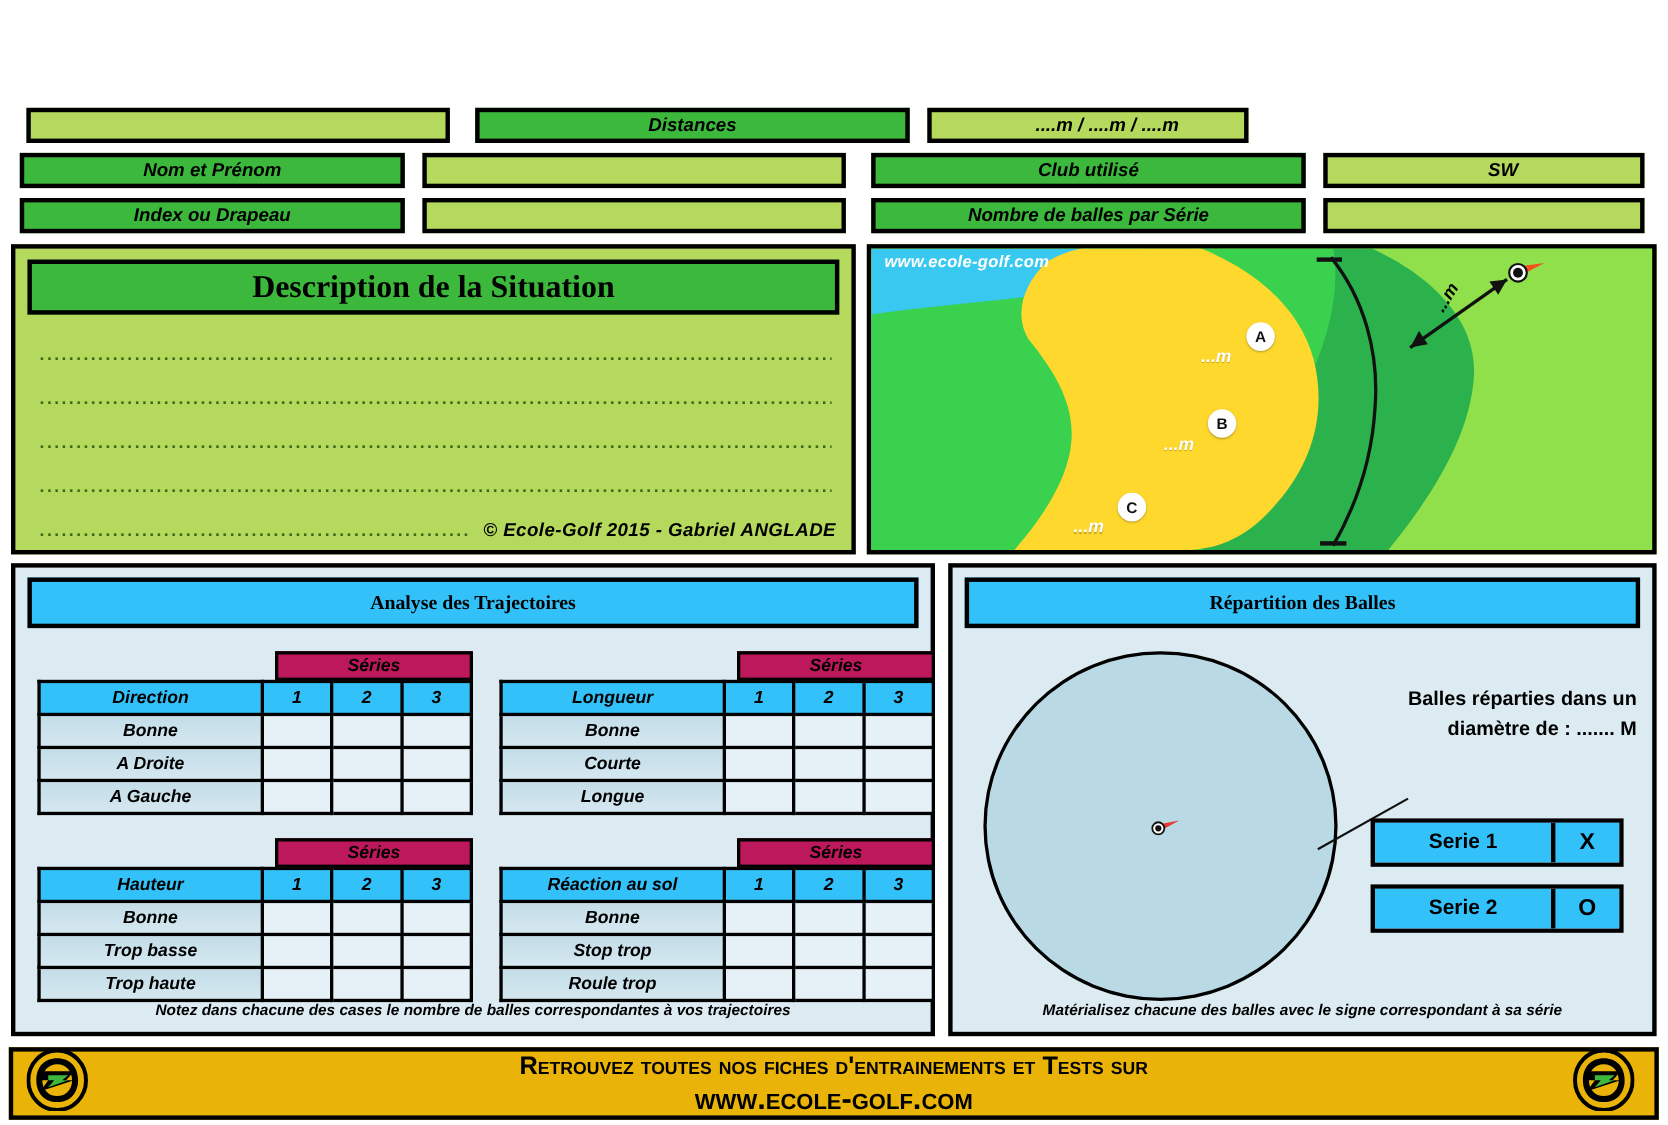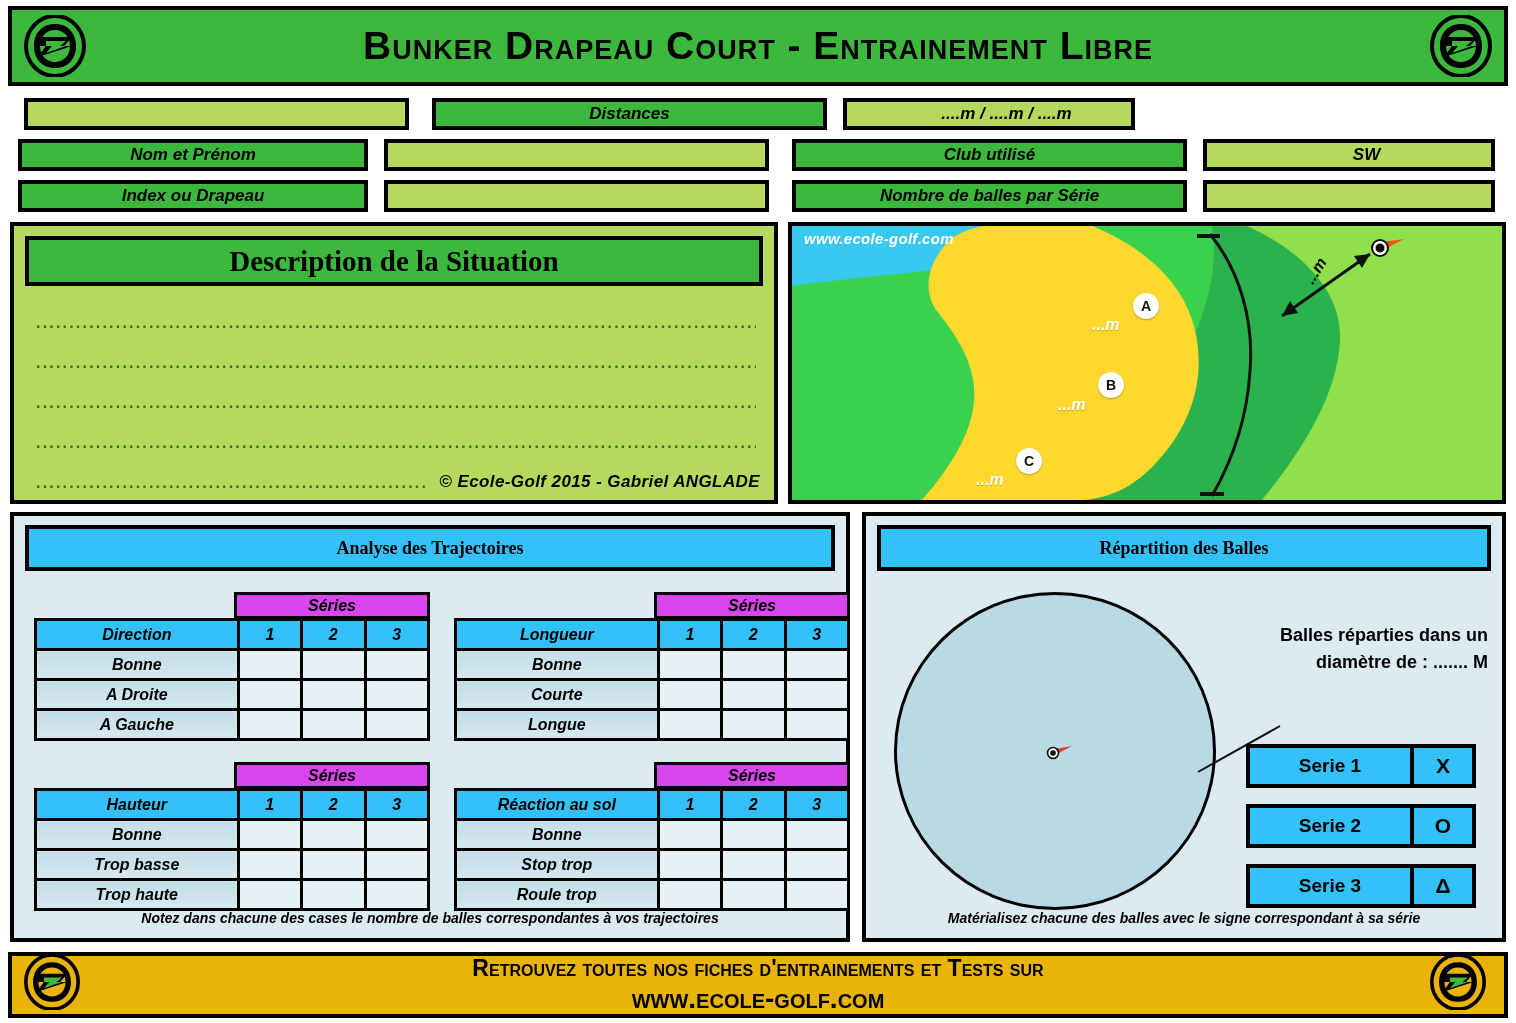--- a/index.html
+++ b/index.html
@@ -160,27 +160,6 @@
 
 <div class="page">
 
-  <div class="titlebar">
-    <span class="logo left">
-      <svg viewBox="0 0 62 62" width="62" height="62">
-        <ellipse cx="31" cy="31" rx="29" ry="30" fill="none" stroke="#000" stroke-width="4"></ellipse>
-        <path d="M31 9 C18 9 10 18 10 31 C10 44 18 53 31 53 C44 53 52 44 52 31 C52 18 44 9 31 9 Z
-                 M31 15 C40 15 46 22 46 31 C46 40 40 47 31 47 C22 47 16 40 16 31 C16 22 22 15 31 15 Z" fill="#000"></path>
-        <path d="M14 22 L48 22 L40 31 L48 31 L14 42 L22 31 L14 31 Z" fill="#000"></path>
-        <path d="M22 26 L42 26 L36 31 L42 31 L22 38 L28 31 L22 31 Z" fill="#3cb93c"></path>
-      </svg>
-    </span>
-    <span class="title-text">Bunker Drapeau Court - Entrainement Libre</span>
-    <span class="logo right">
-      <svg viewBox="0 0 62 62" width="62" height="62">
-        <ellipse cx="31" cy="31" rx="29" ry="30" fill="none" stroke="#000" stroke-width="4"></ellipse>
-        <path d="M31 9 C18 9 10 18 10 31 C10 44 18 53 31 53 C44 53 52 44 52 31 C52 18 44 9 31 9 Z
-                 M31 15 C40 15 46 22 46 31 C46 40 40 47 31 47 C22 47 16 40 16 31 C16 22 22 15 31 15 Z" fill="#000"></path>
-        <path d="M14 22 L48 22 L40 31 L48 31 L14 42 L22 31 L14 31 Z" fill="#000"></path>
-        <path d="M22 26 L42 26 L36 31 L42 31 L22 38 L28 31 L22 31 Z" fill="#3cb93c"></path>
-      </svg>
-    </span>
-  </div>
 
   <div class="fields">
     <div class="frow r1">

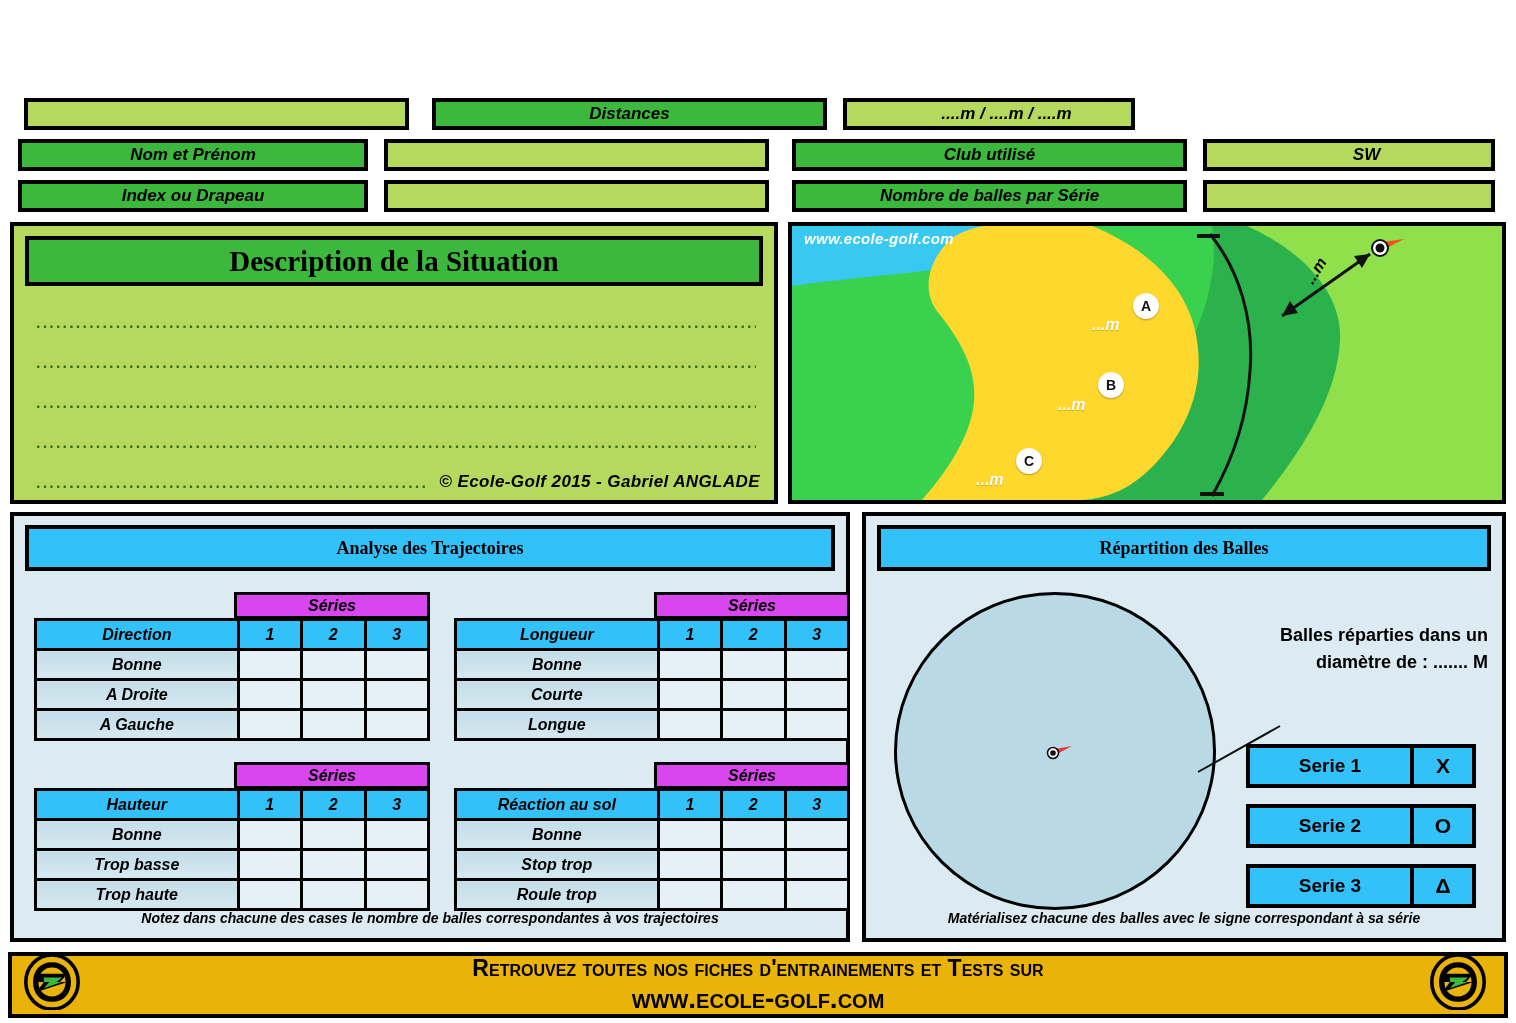--- a/index.html
+++ b/index.html
@@ -101,8 +101,8 @@
   .tbl.t3 { left: 20px; top: 246px; }
   .tbl.t4 { left: 440px; top: 246px; }
   .series-band {
-    position: absolute; right: 0; top: 0; width: 196px; height: 27px;
-    background: #d946ef; border: 3px solid #000;
+    position: absolute; right: 0; top: 0; width: 180px; height: 27px;
+    background: #be185d; border: 3px solid #000;
     display: flex; align-items: center; justify-content: center;
     font-weight: bold; font-style: italic; font-size: 16px; color: #000;
   }

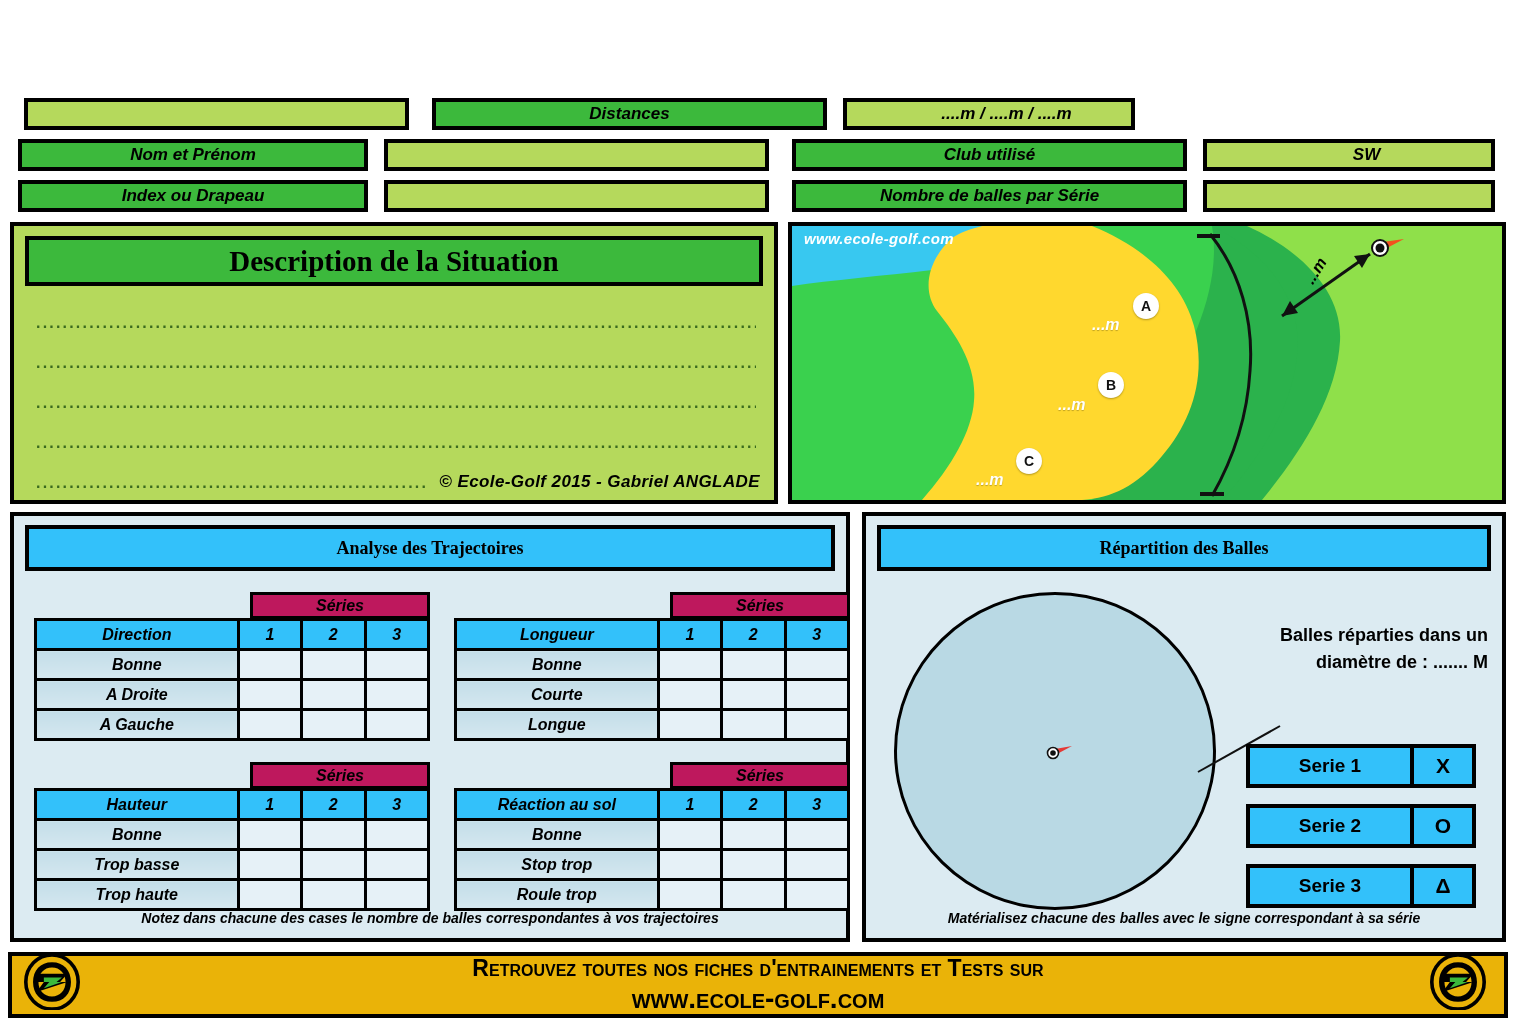--- a/index.html
+++ b/index.html
@@ -402,10 +402,6 @@
     <div class="serie-row s2">
       <div class="serie-name">Serie 2</div>
       <div class="serie-sym">O</div>
-    </div>
-    <div class="serie-row s3">
-      <div class="serie-name">Serie 3</div>
-      <div class="serie-sym">Δ</div>
     </div>
 
     <div class="note">Matérialisez chacune des balles avec le signe correspondant à sa série</div>

